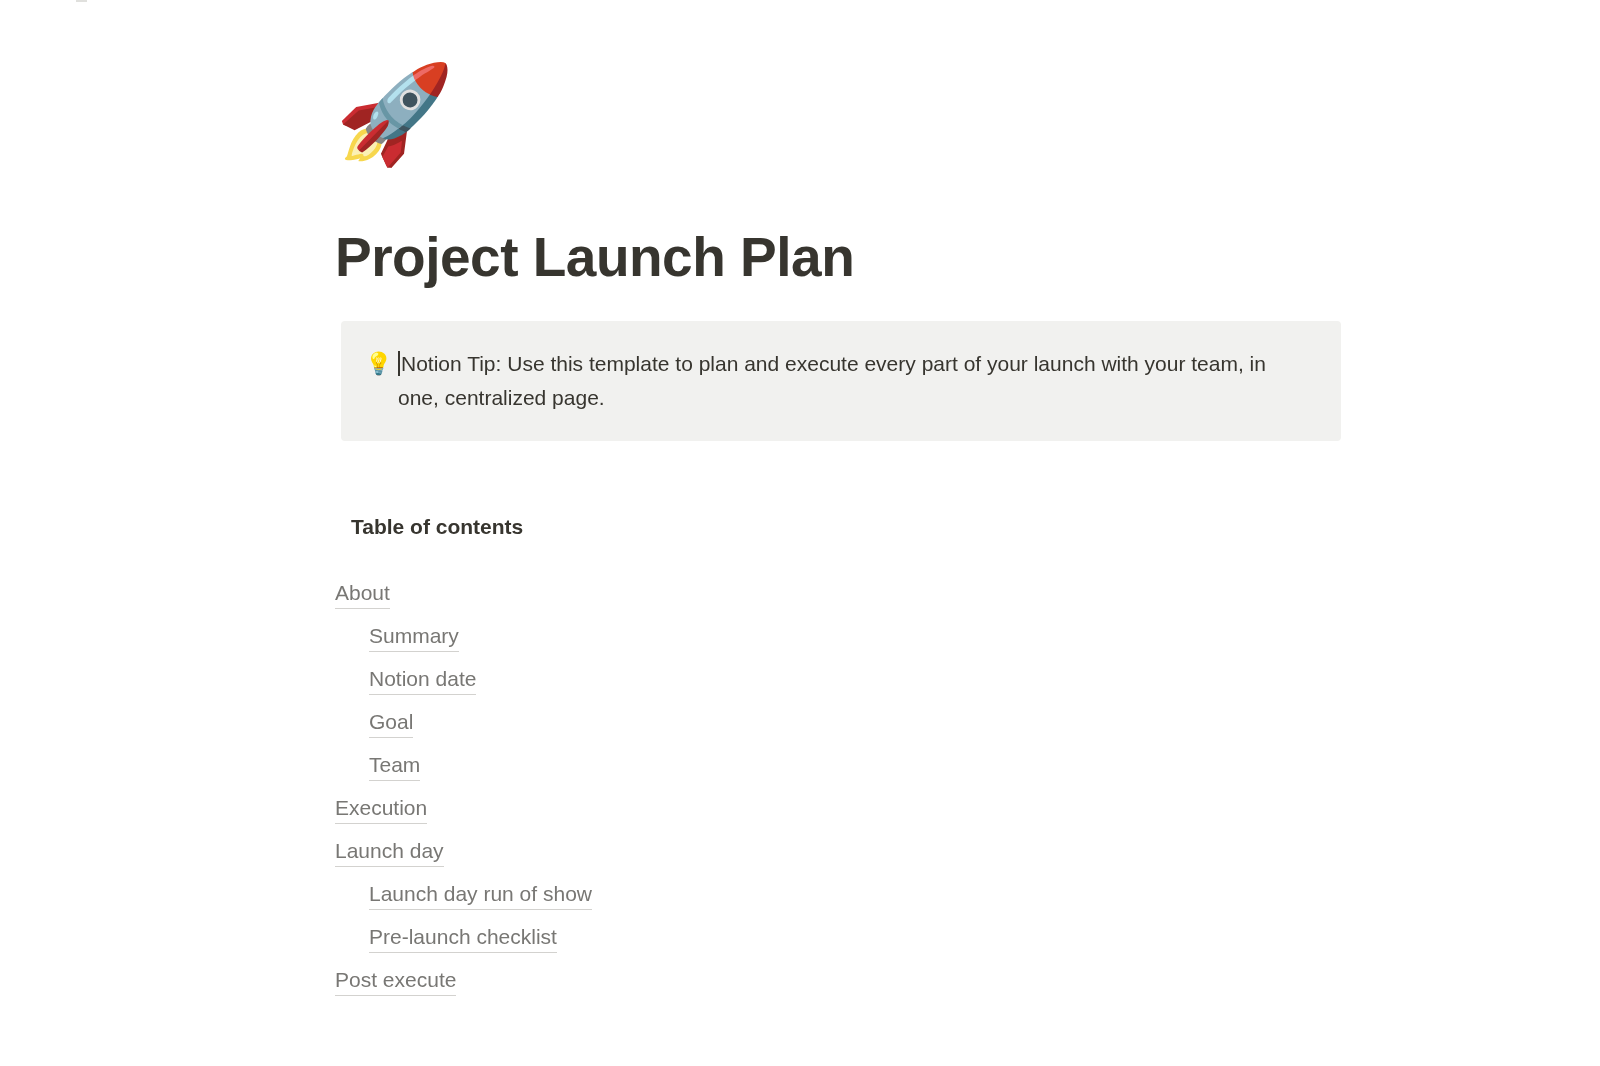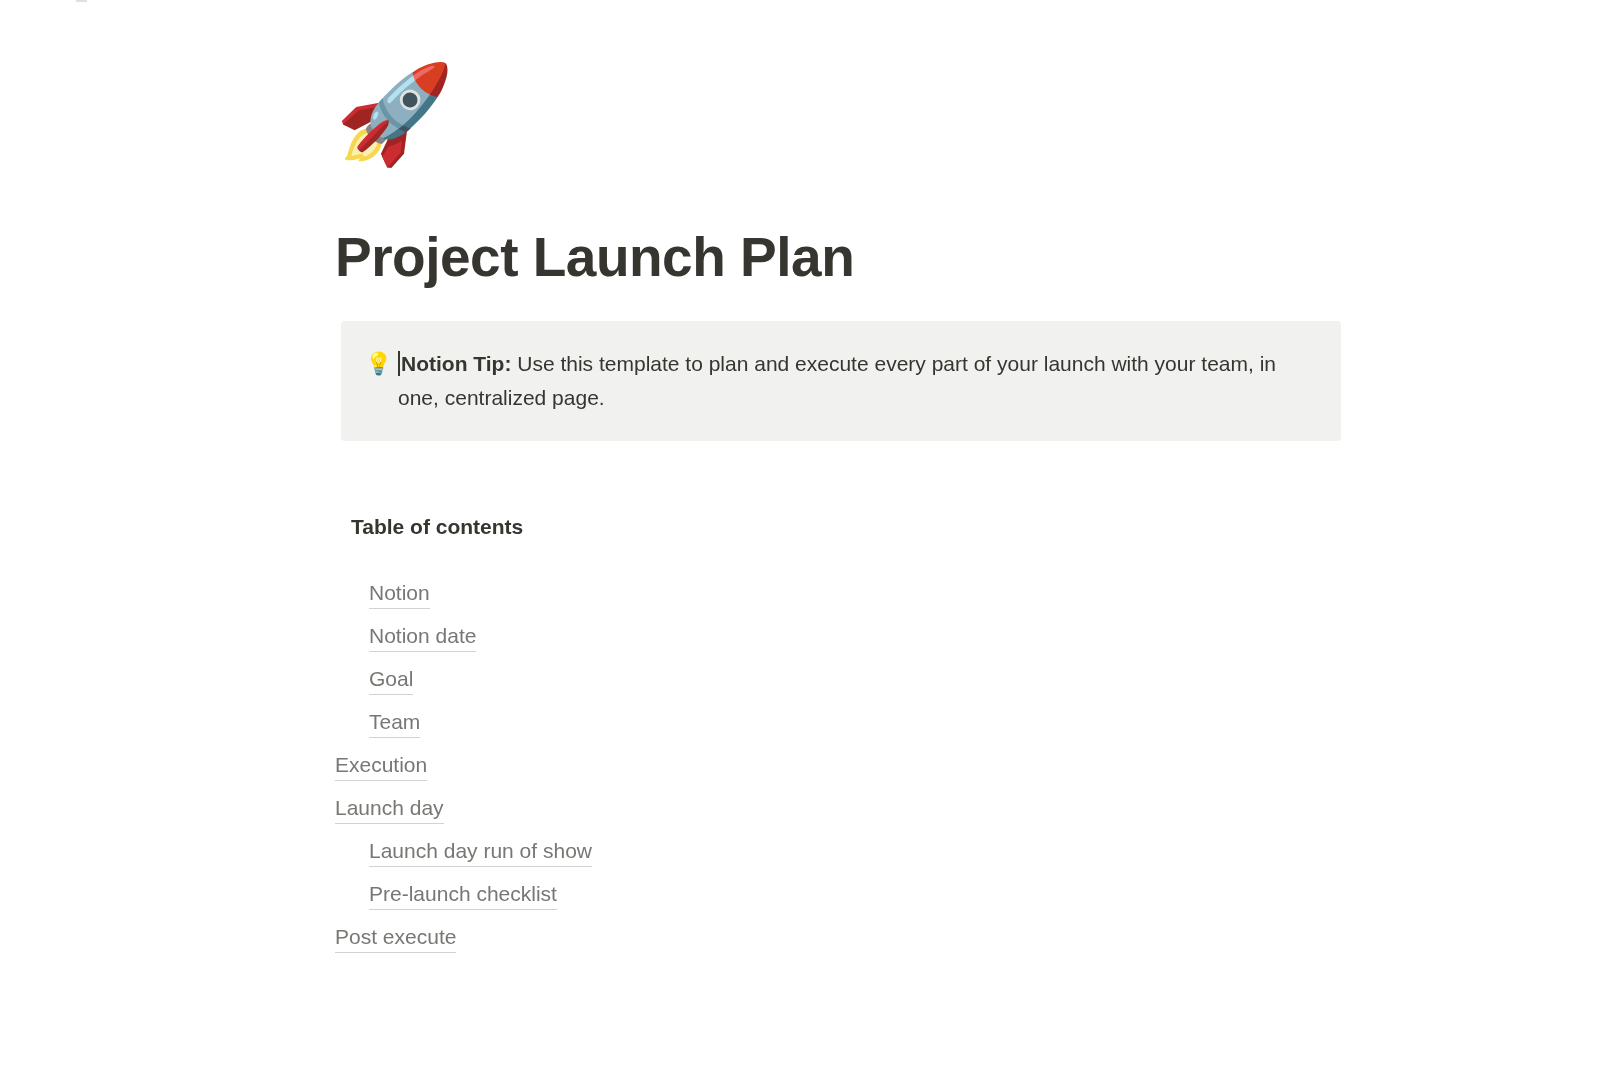--- a/index.html
+++ b/index.html
@@ -96,7 +96,7 @@
     margin-right: 1px;
   }
   .callout-strong {
-    font-weight: 700;
+    font-weight: 400;
   }
 
   .toc-heading {

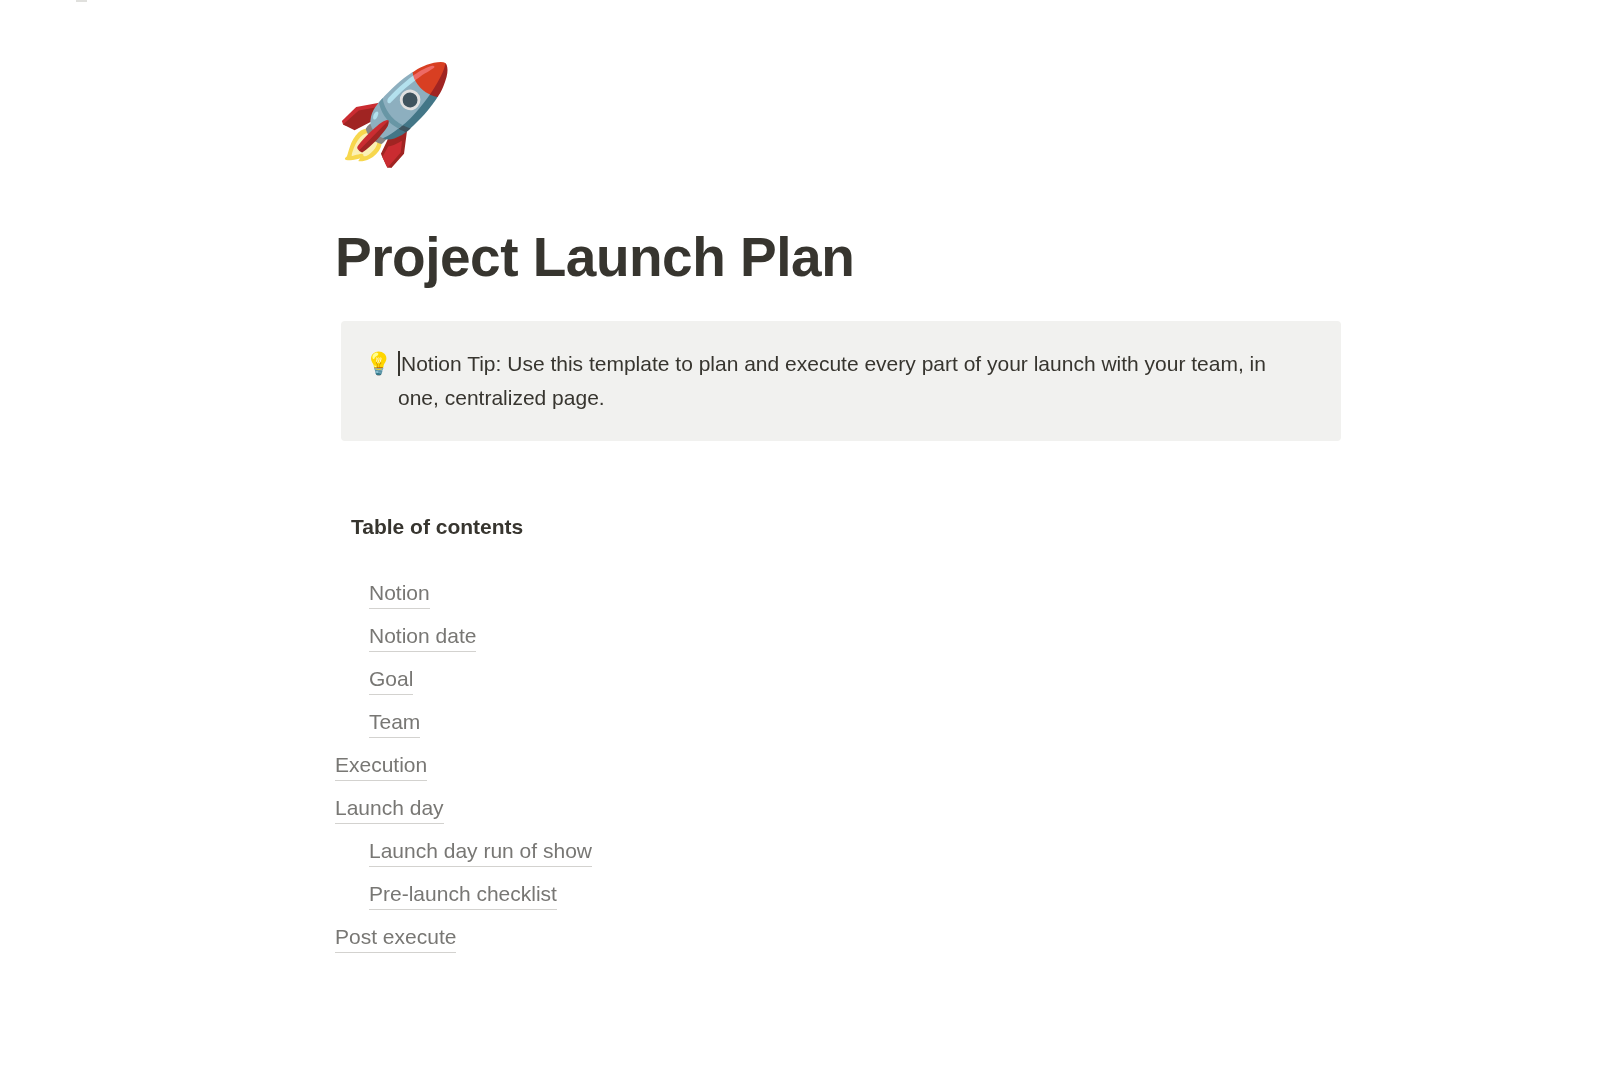--- a/index.html
+++ b/index.html
@@ -155,6 +155,7 @@
     <h2 class="toc-heading">Table of contents</h2>
 
     <ul class="toc" id="toc-list">
+        <li class="toc-item level-1"><a class="toc-link">About</a></li>
         <li class="toc-item level-2"><a class="toc-link">Notion</a></li>
         <li class="toc-item level-2"><a class="toc-link">Notion date</a></li>
         <li class="toc-item level-2"><a class="toc-link">Goal</a></li>

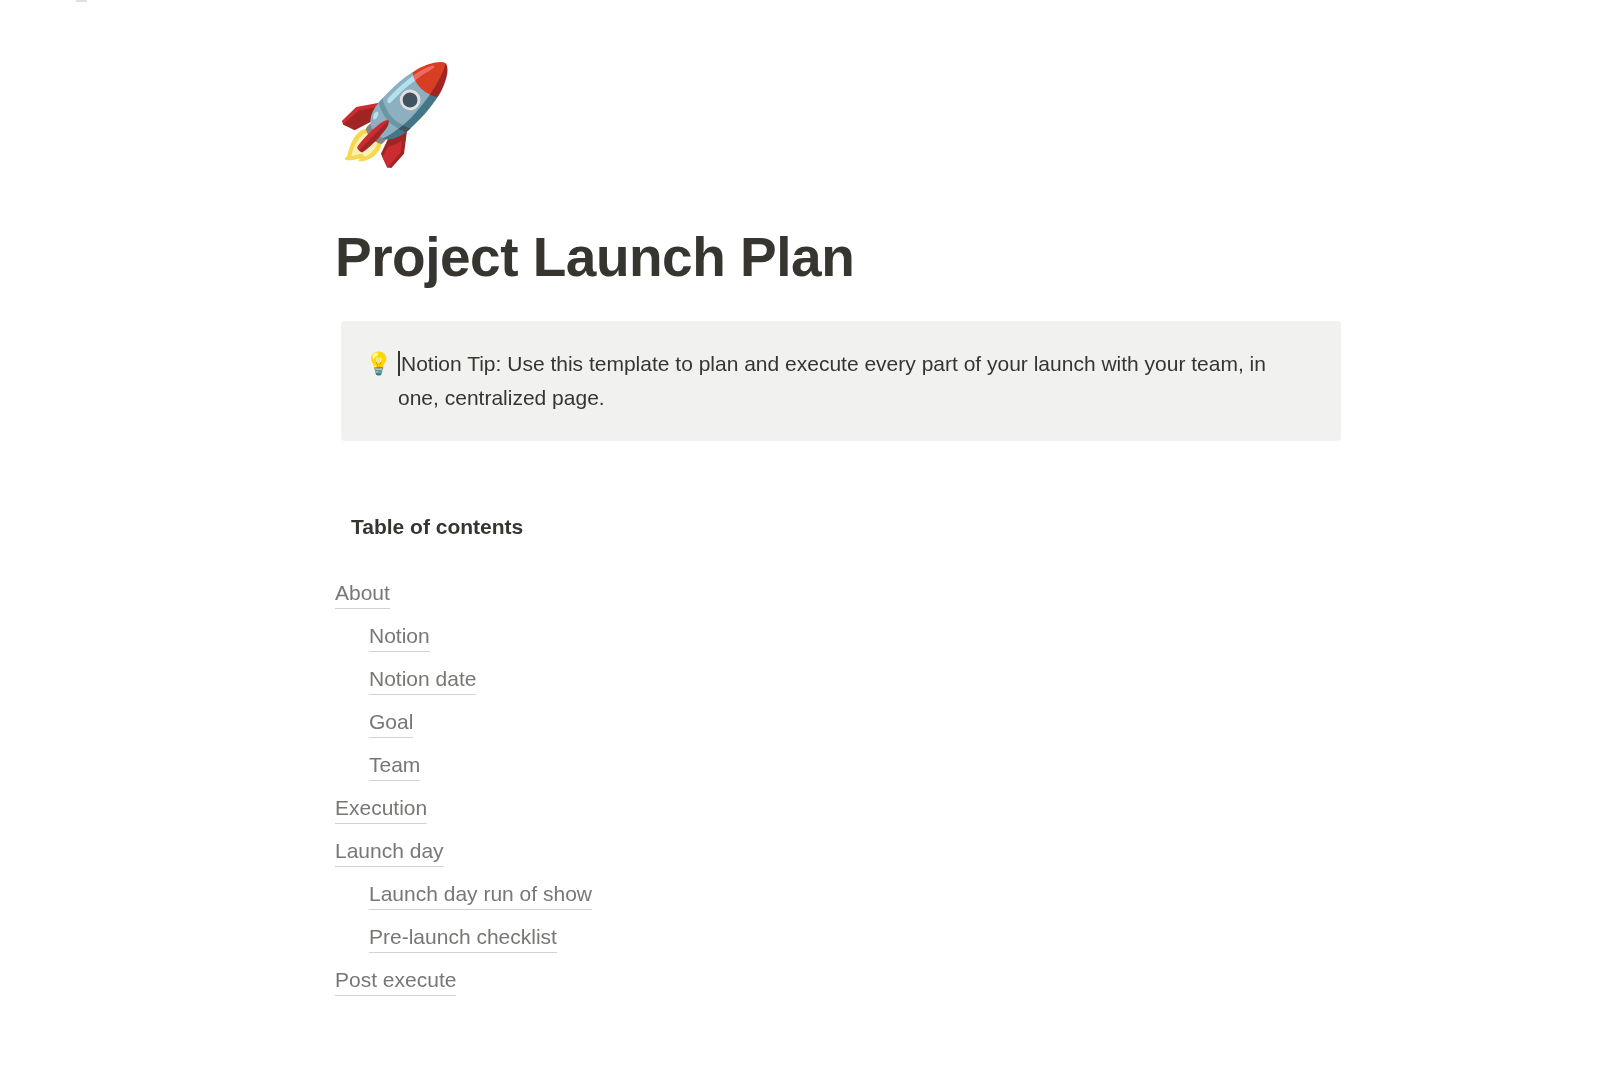--- a/index.html
+++ b/index.html
@@ -156,7 +156,7 @@
 
     <ul class="toc" id="toc-list">
         <li class="toc-item level-1"><a class="toc-link">About</a></li>
-        <li class="toc-item level-2"><a class="toc-link">Notion</a></li>
+        <li class="toc-item level-2"><a class="toc-link">Summary</a></li>
         <li class="toc-item level-2"><a class="toc-link">Notion date</a></li>
         <li class="toc-item level-2"><a class="toc-link">Goal</a></li>
         <li class="toc-item level-2"><a class="toc-link">Team</a></li>

